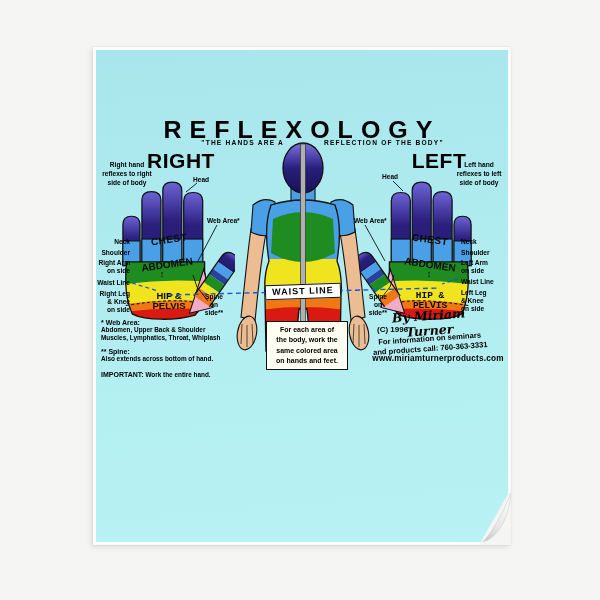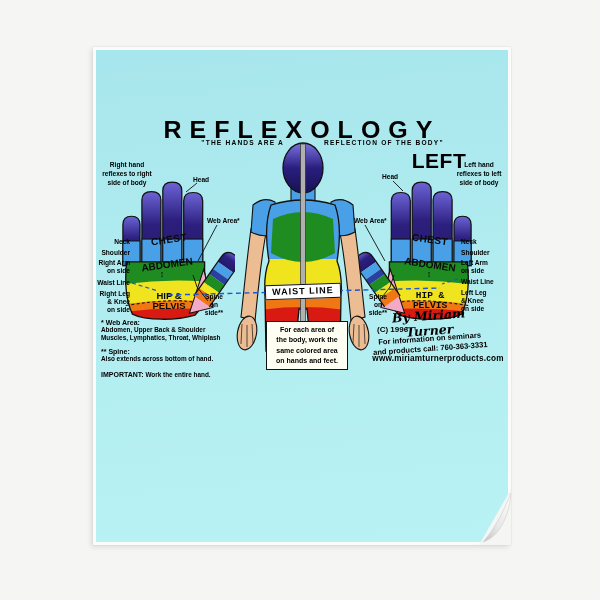--- a/index.html
+++ b/index.html
@@ -86,6 +86,7 @@
     <div class="abs subtitle l">"THE HANDS ARE A</div>
     <div class="abs subtitle r">REFLECTION OF THE BODY"</div>
 
+    <div class="abs hand-heading" style="left:40px;width:90px;">RIGHT</div>
     <div class="abs hand-heading" style="left:298px;width:90px;">LEFT</div>
     <div class="abs side-note pre" style="left:2px;width:58px;">Right hand
 reflexes to right

